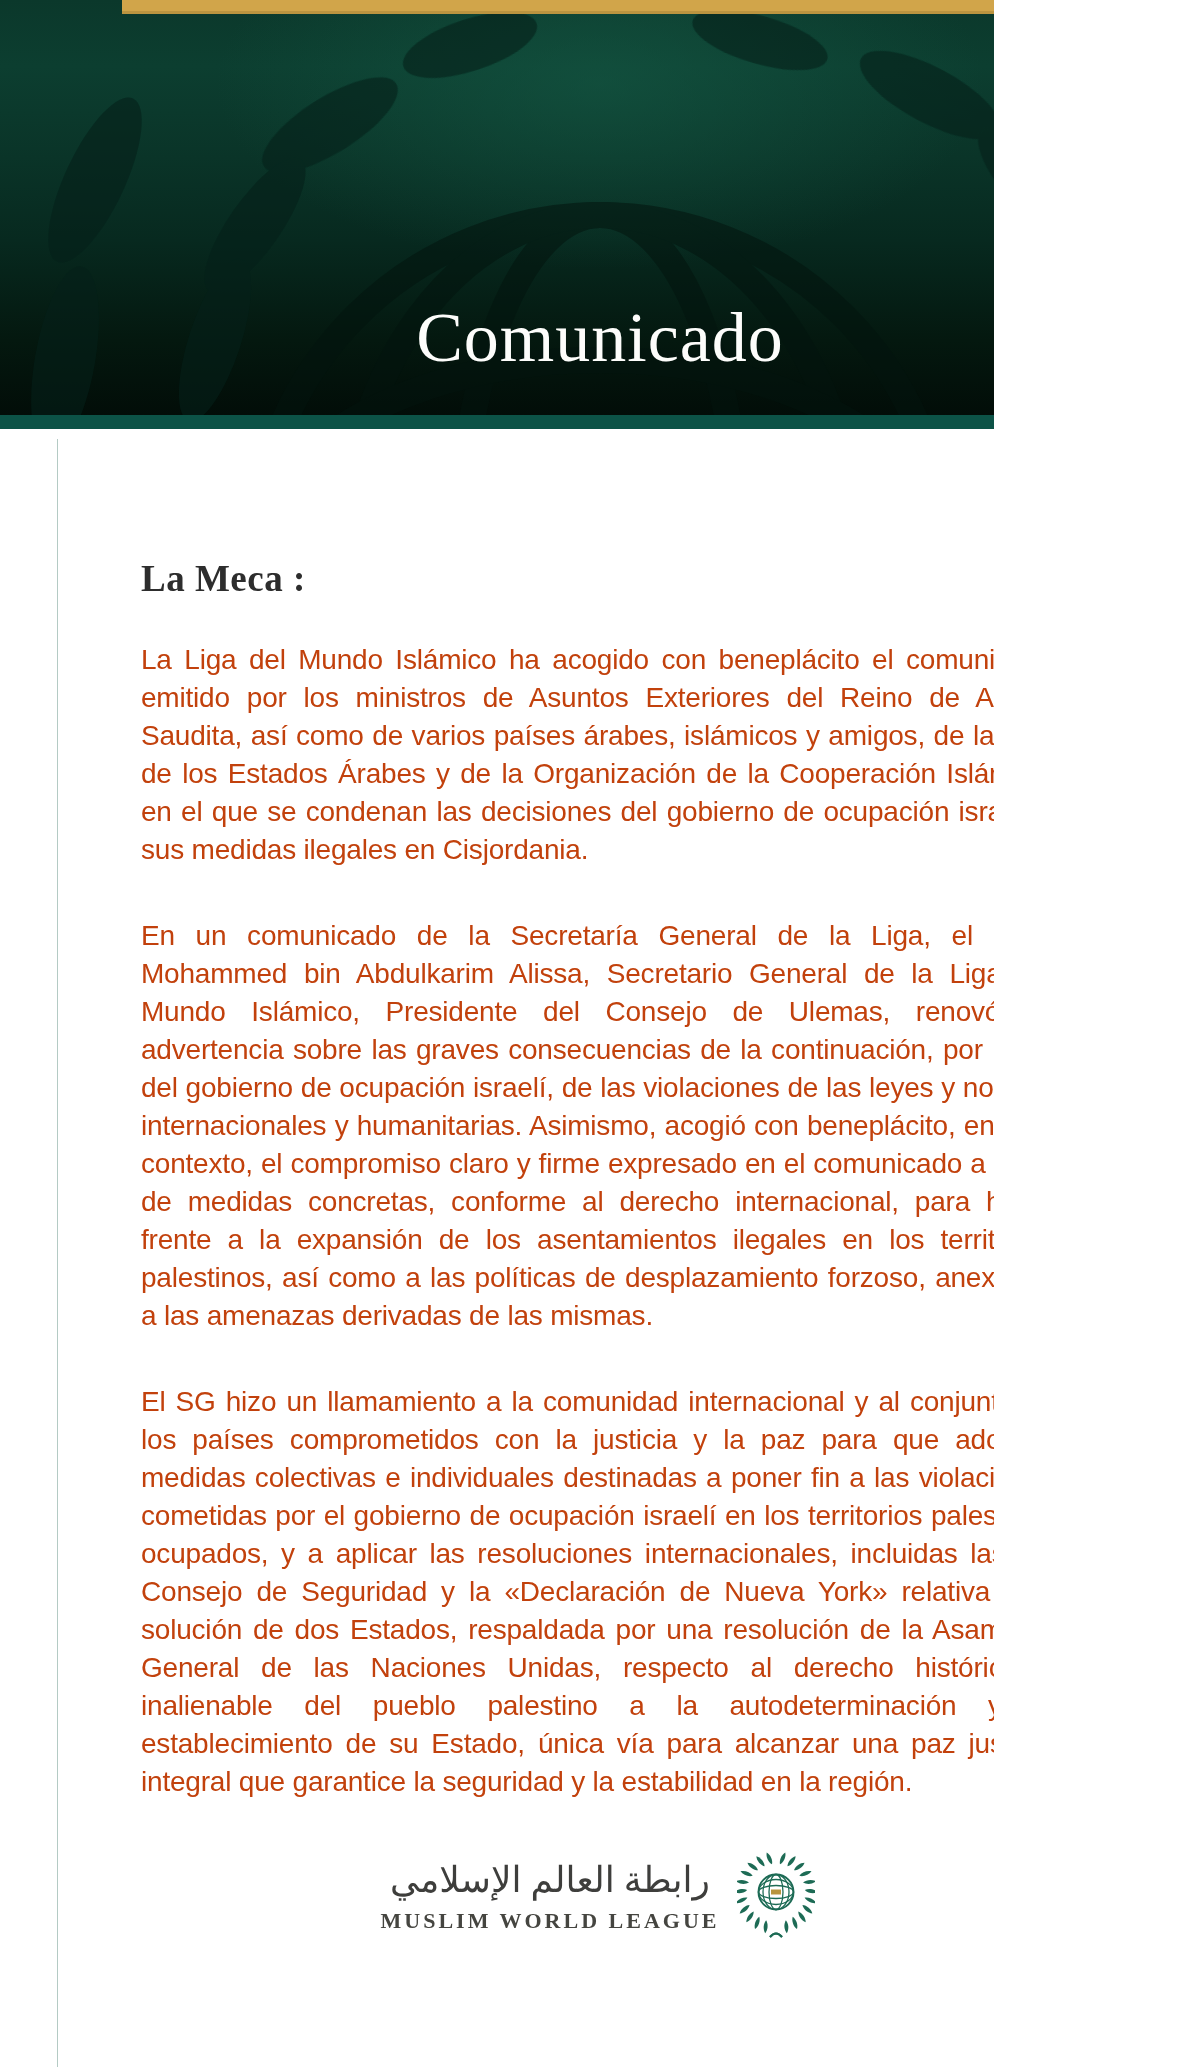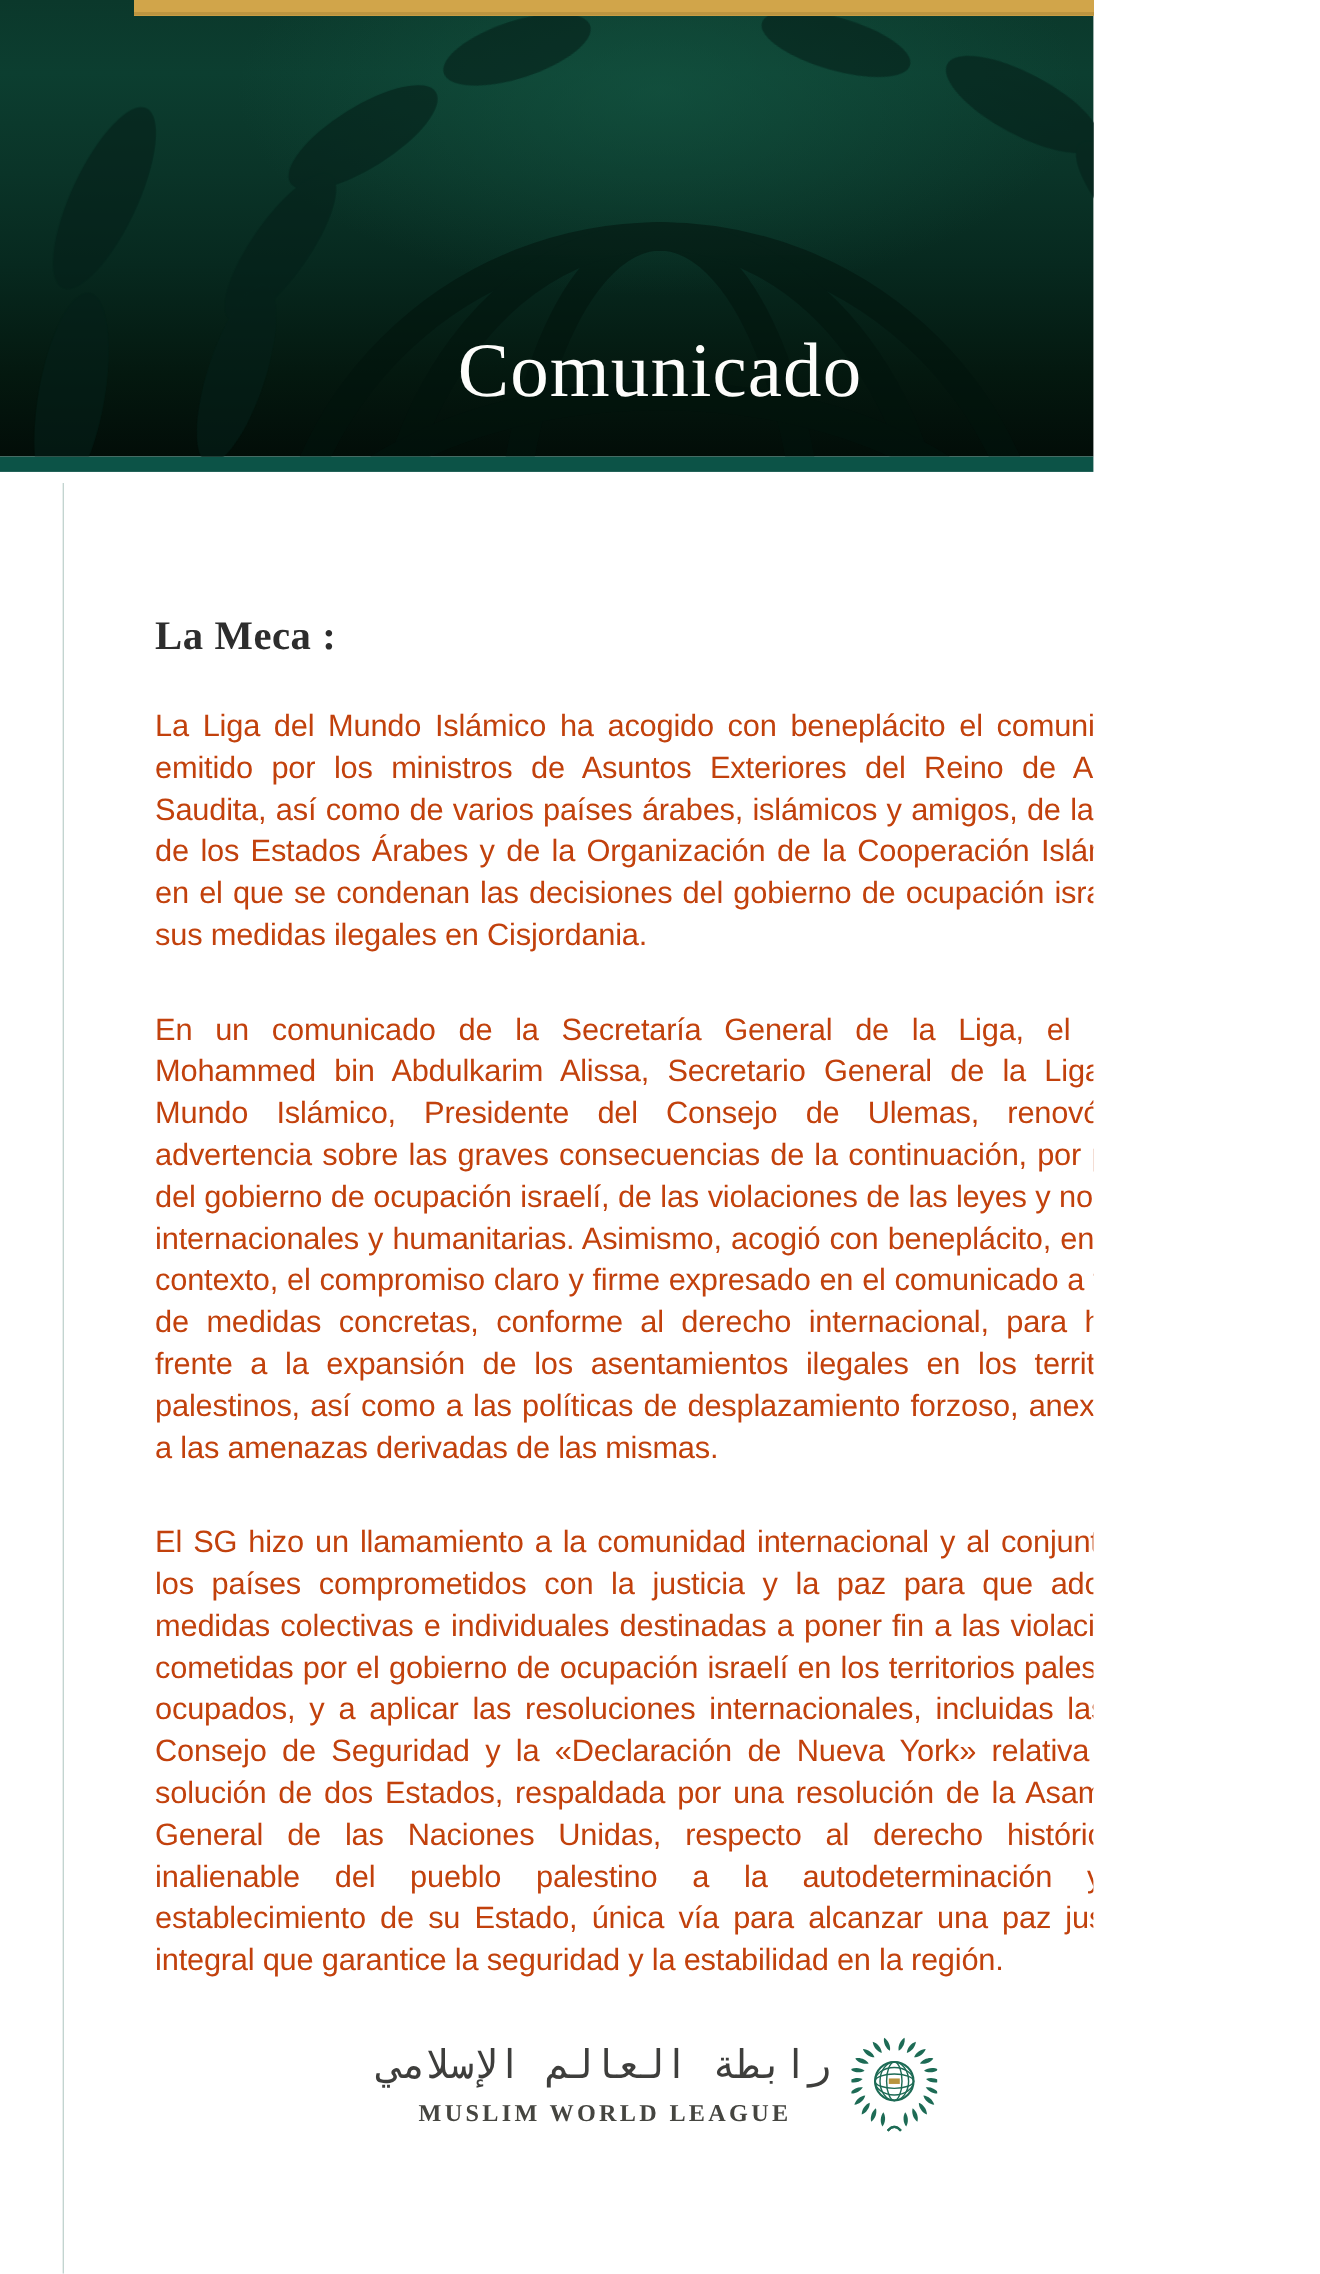--- a/index.html
+++ b/index.html
@@ -32,7 +32,7 @@
   
   .logo-row{margin-top:12px;display:flex;justify-content:center;align-items:center;gap:18px;}
   .logo-text{display:flex;flex-direction:column;align-items:center;}
-  .logo-arabic{font-family:Liberation Mono, monospace;font-size:36px;line-height:44px;color:#3e3e3c;}
+  .logo-arabic{font-family:Liberation Serif, serif;font-size:36px;line-height:44px;color:#3e3e3c;}
   .logo-latin{font-family:"Liberation Serif",serif;font-weight:700;font-size:22px;
               letter-spacing:3px;color:#454540;margin-top:6px;white-space:nowrap;}
 </style>

